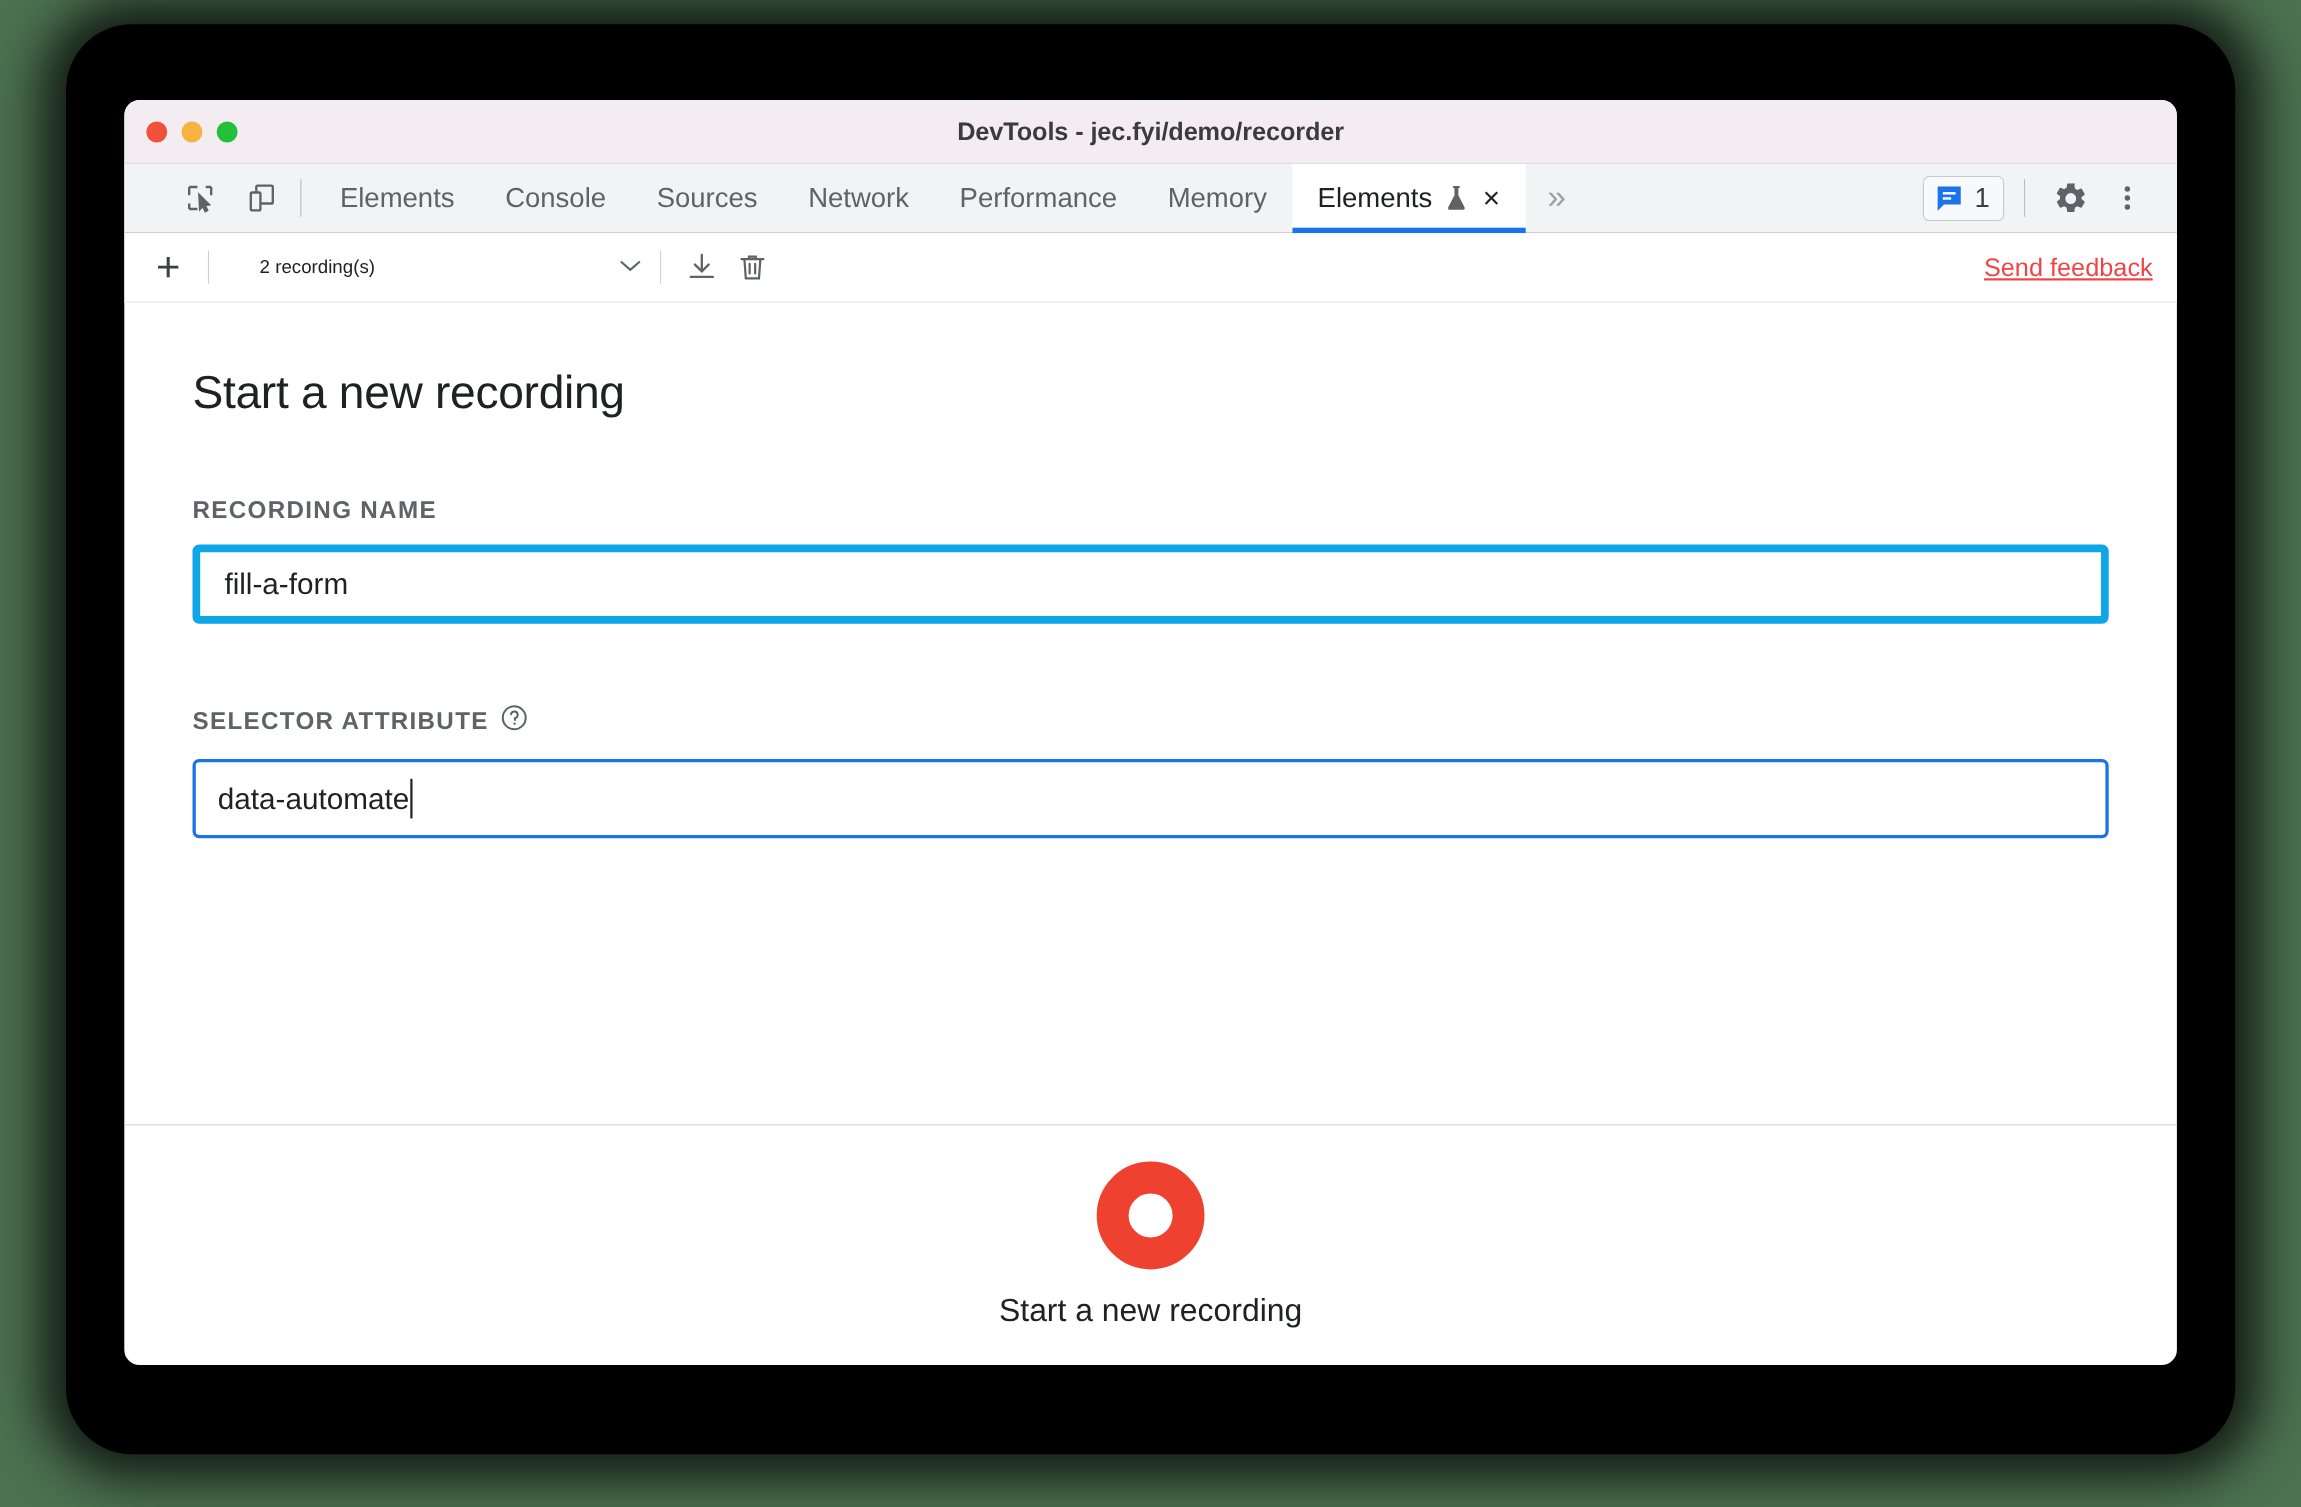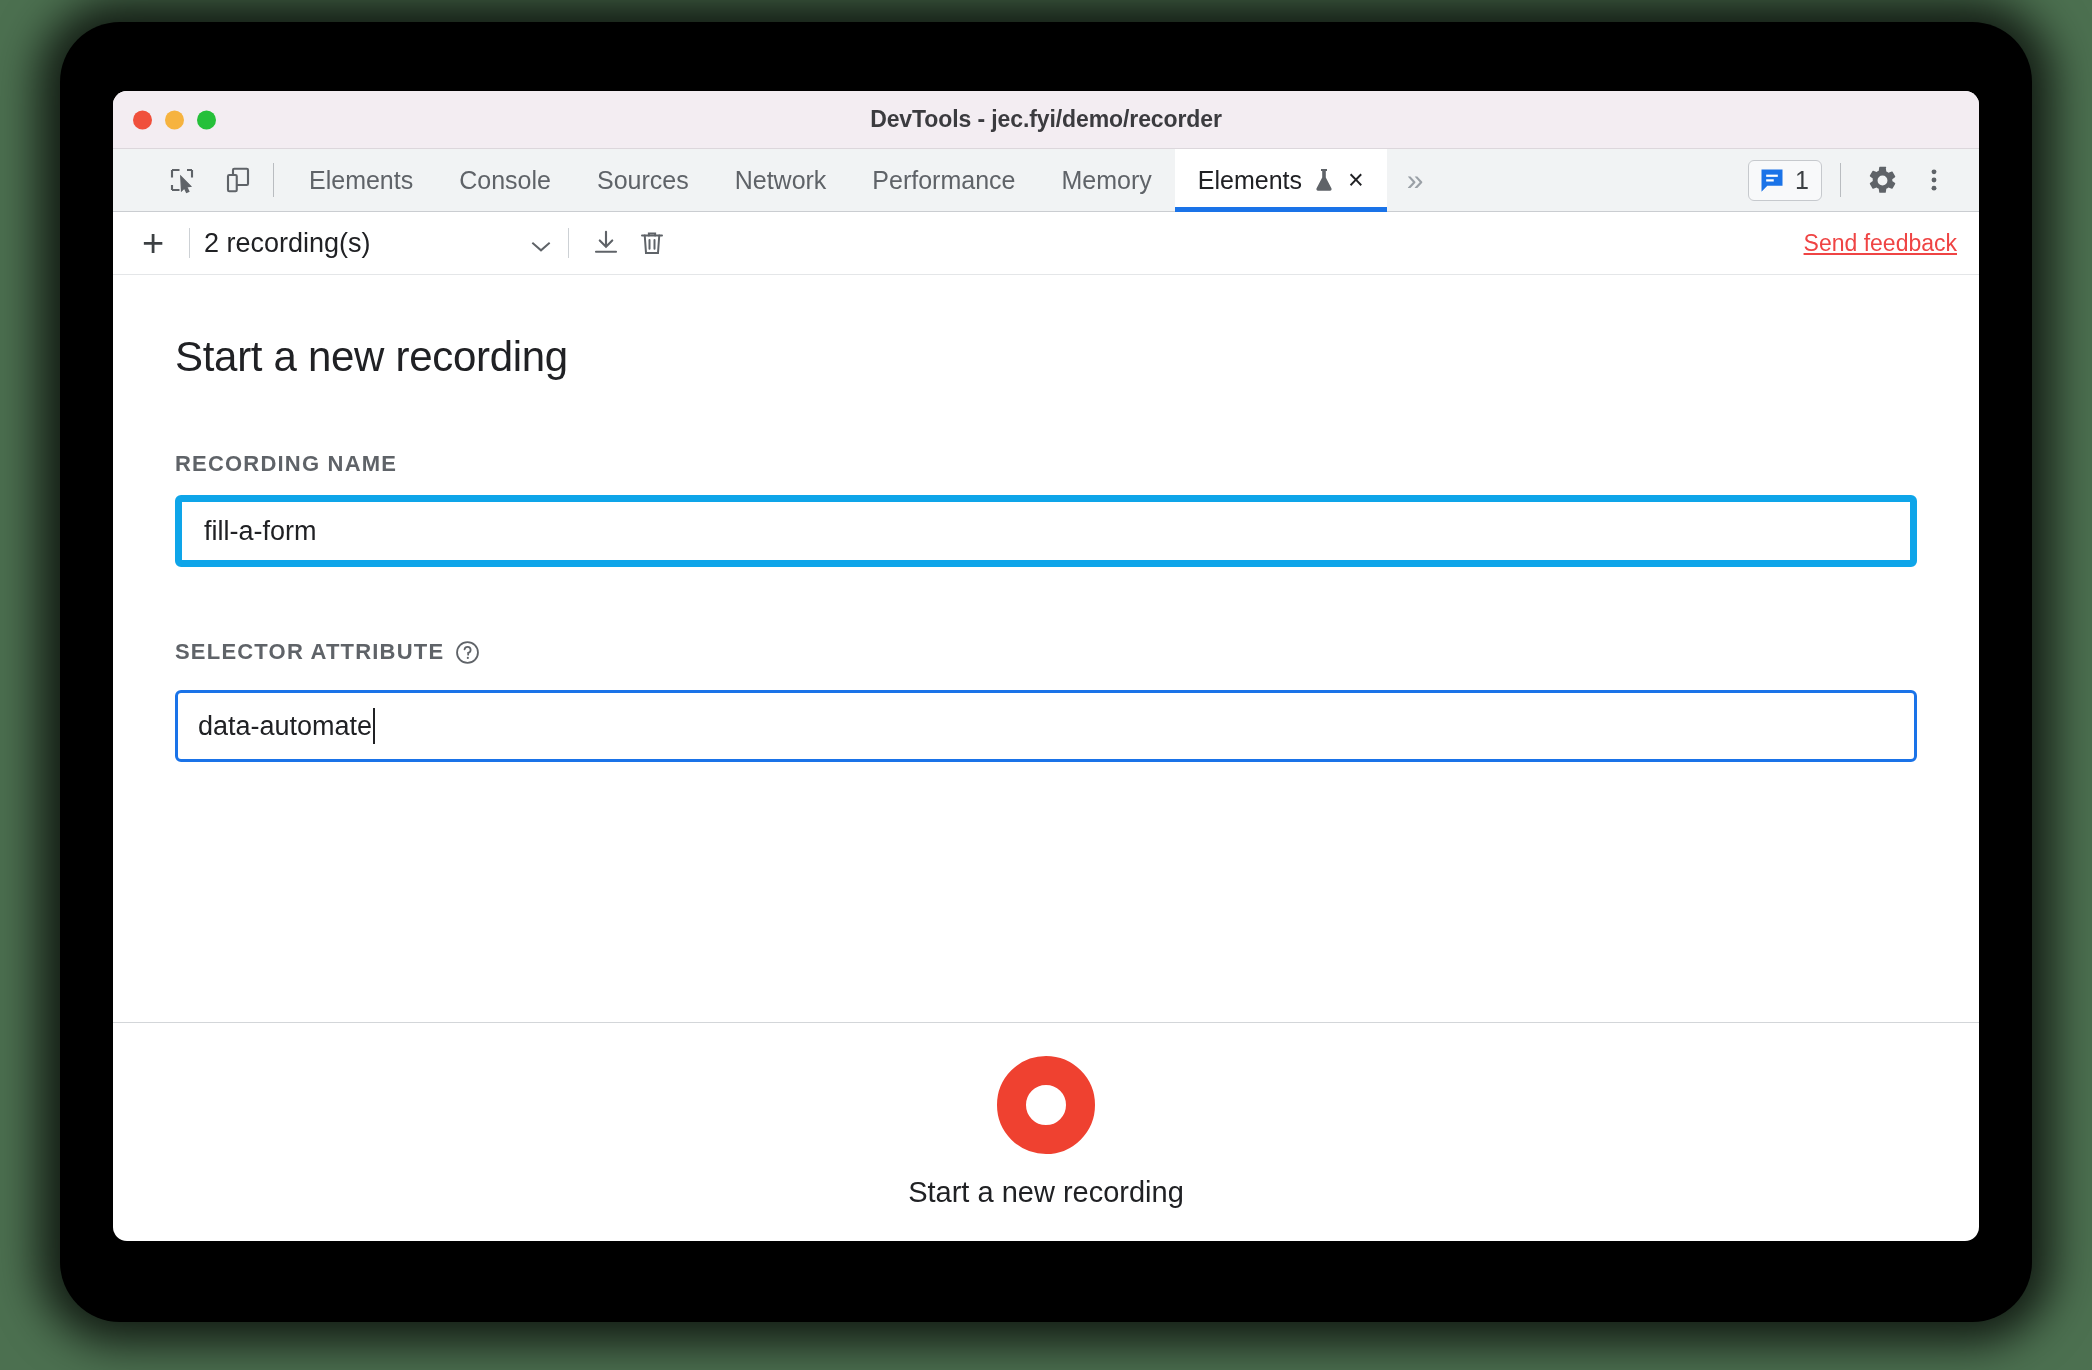--- a/index.html
+++ b/index.html
@@ -188,10 +188,11 @@
   }
   .rec-select {
     display: flex;
-    align-items: flex-end;
+    align-items: flex-start;
     min-width: 350px;
-    font-size: 27px;
-    color: #202124;
+    font-size: 17px;
+    color: #202124;
+    margin-left: 32px;
   }
   .rec-select .caret {
     margin-left: auto;

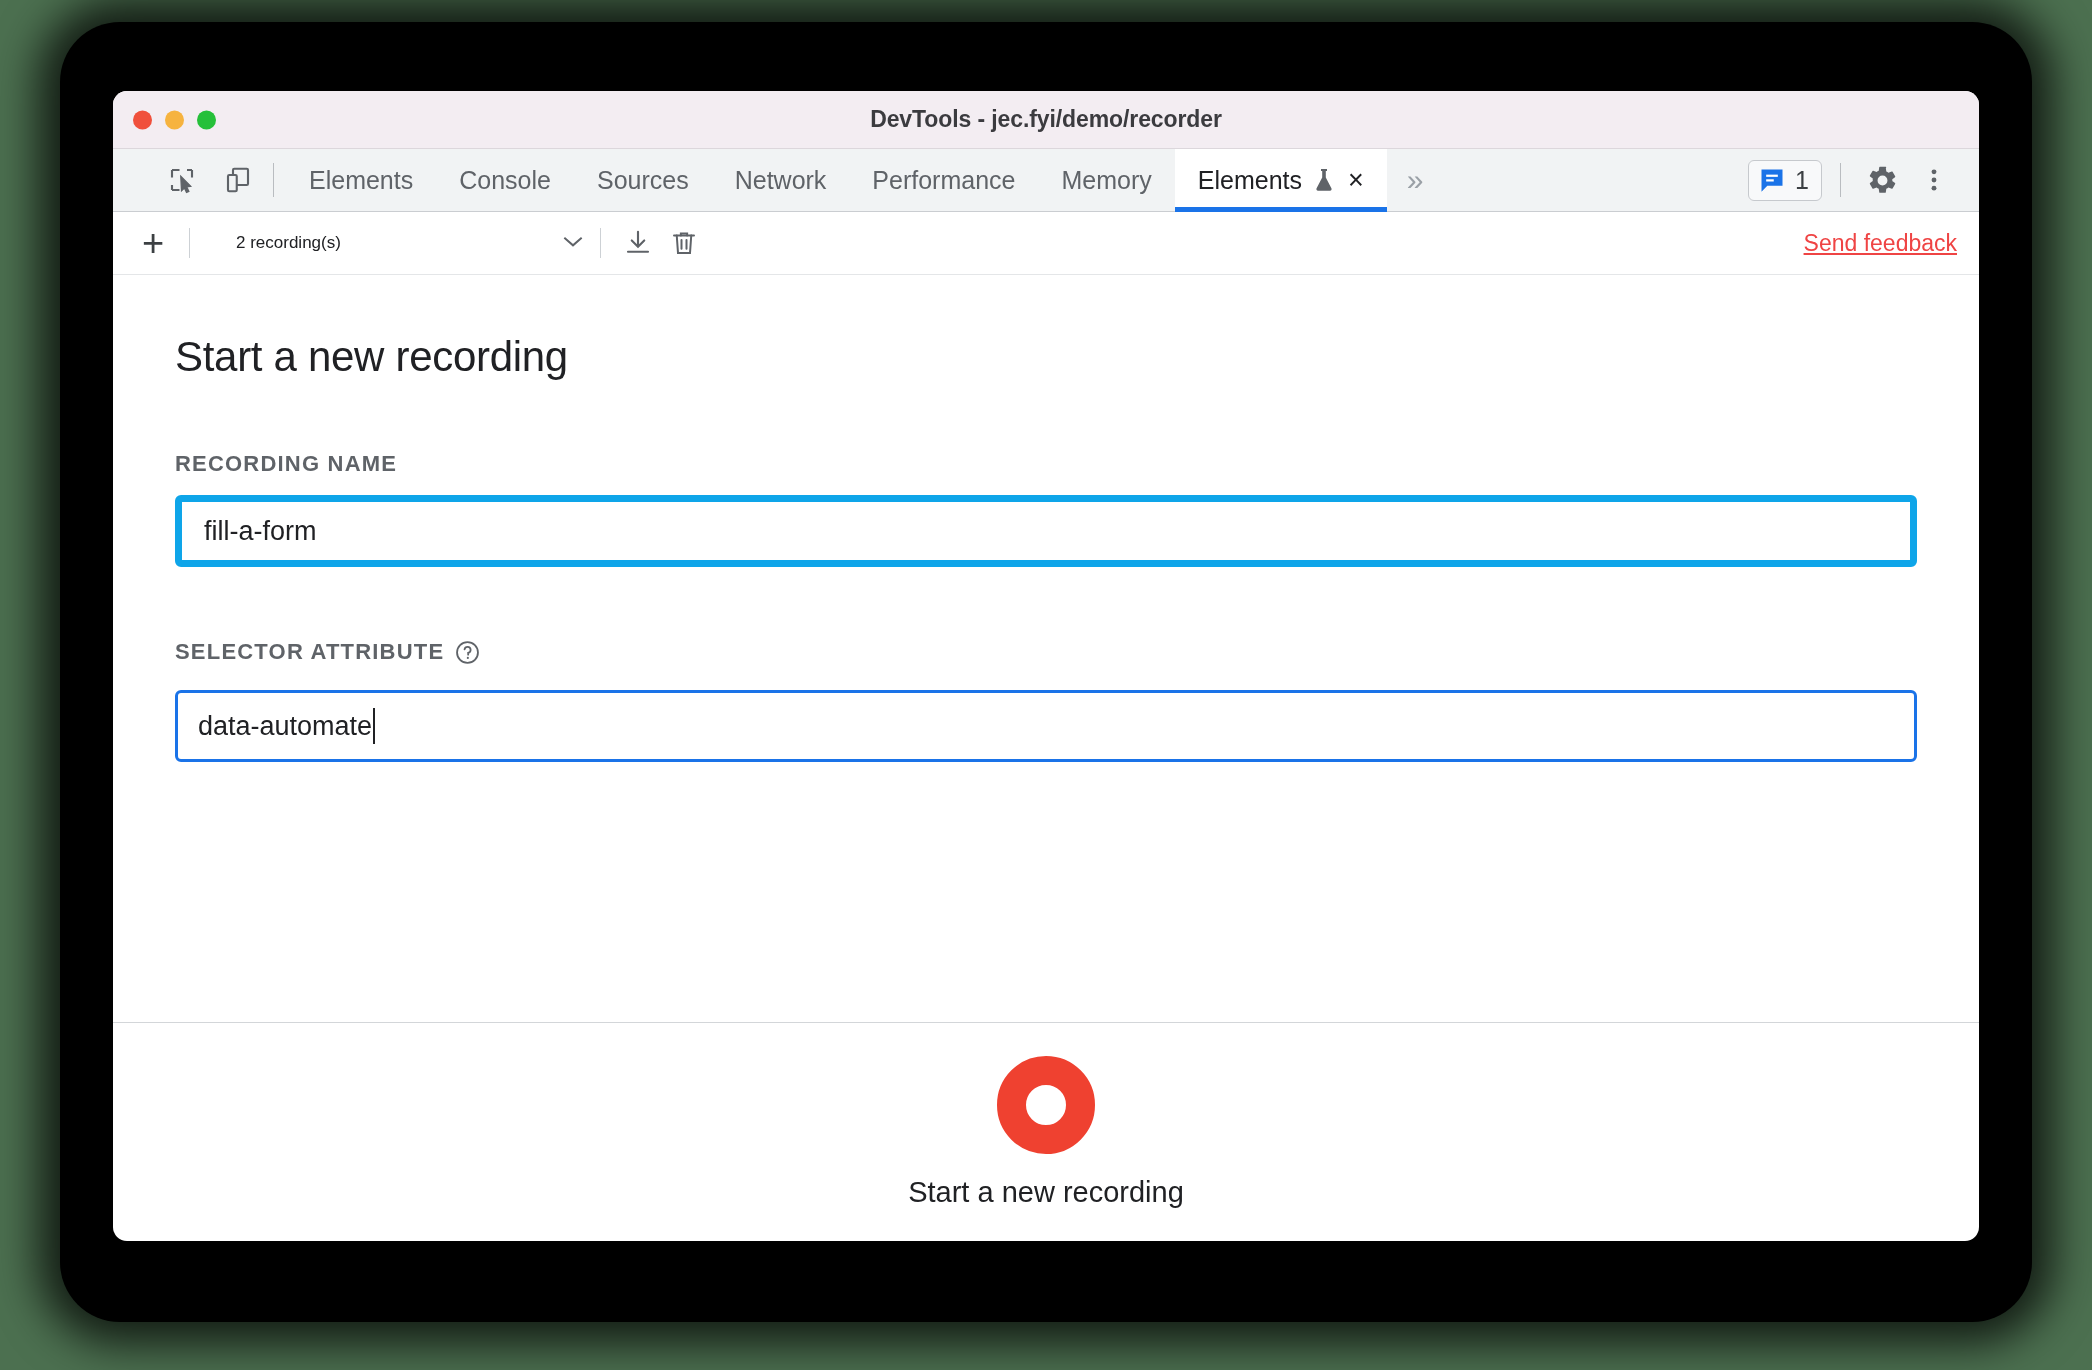--- a/index.html
+++ b/index.html
@@ -226,6 +226,7 @@
     letter-spacing: 1.2px;
     color: #5f6368;
     display: flex;
+    align-items: center;
     gap: 10px;
     margin-bottom: 18px;
   }

